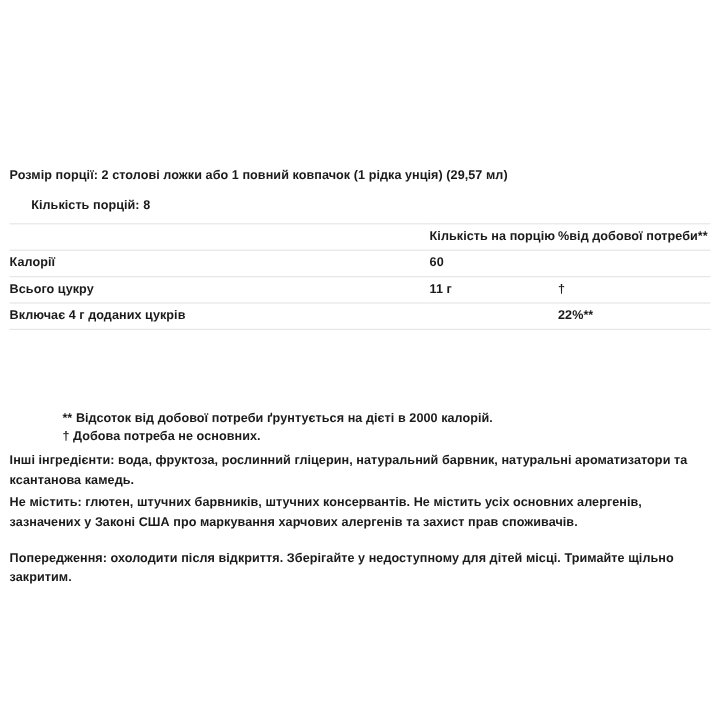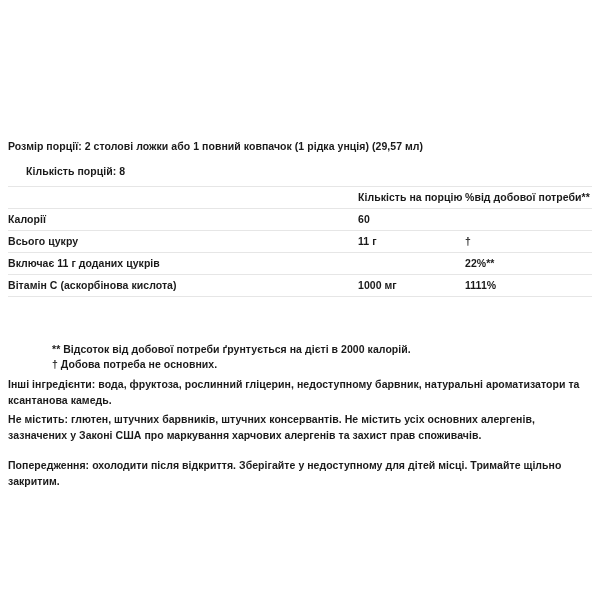--- a/index.html
+++ b/index.html
@@ -138,7 +138,7 @@
         <td>†</td>
       </tr>
       <tr>
-        <td>Включає 11 г доданих цукрів</td>
+        <td>Включає 4 г доданих цукрів</td>
         <td></td>
         <td>22%**</td>
       </tr>

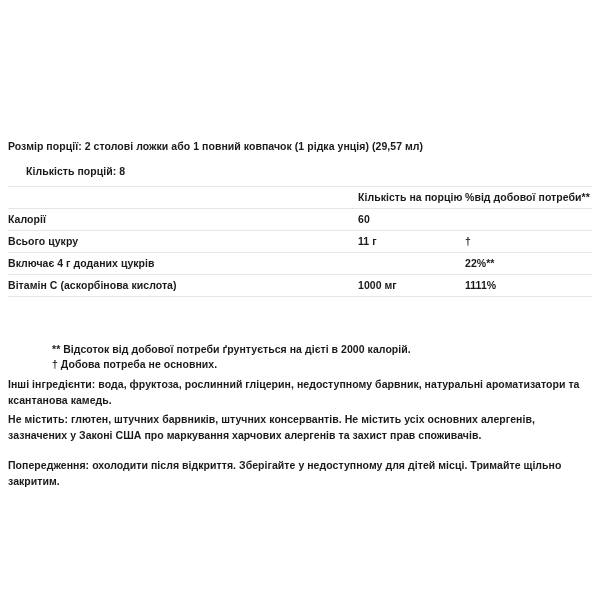--- a/index.html
+++ b/index.html
@@ -142,11 +142,6 @@
         <td></td>
         <td>22%**</td>
       </tr>
-      <tr>
-        <td>Вітамін С (аскорбінова кислота)</td>
-        <td>1000 мг</td>
-        <td>1111%</td>
-      </tr>
     </tbody>
   </table>
 

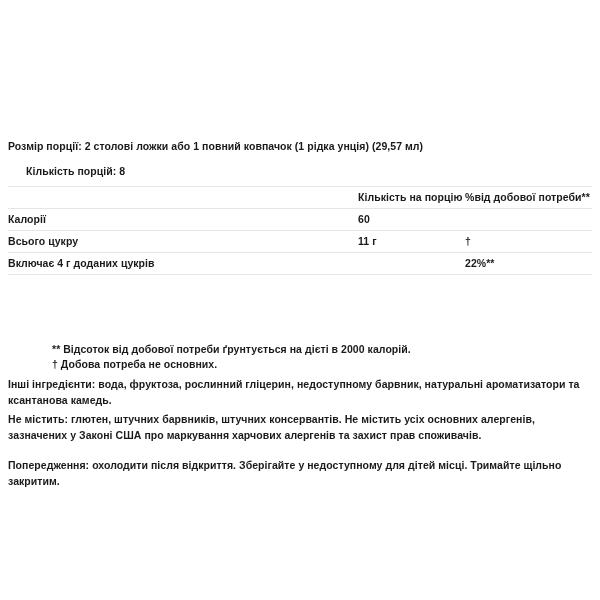--- a/index.html
+++ b/index.html
@@ -150,7 +150,7 @@
     <div class="note-line">† Добова потреба не основних.</div>
   </div>
 
-  <div class="para para-ingredients">Інші інгредієнти: вода, фруктоза, рослинний гліцерин, недоступному барвник, натуральні ароматизатори та ксантанова камедь.</div>
+  <div class="para para-ingredients">Інші інгредієнти: вода, фруктоза, рослинний гліцерин, натуральний барвник, натуральні ароматизатори та ксантанова камедь.</div>
 
   <div class="para para-allergens">Не містить: глютен, штучних барвників, штучних консервантів. Не містить усіх основних алергенів, зазначених у Законі США про маркування харчових алергенів та захист прав споживачів.</div>
 

